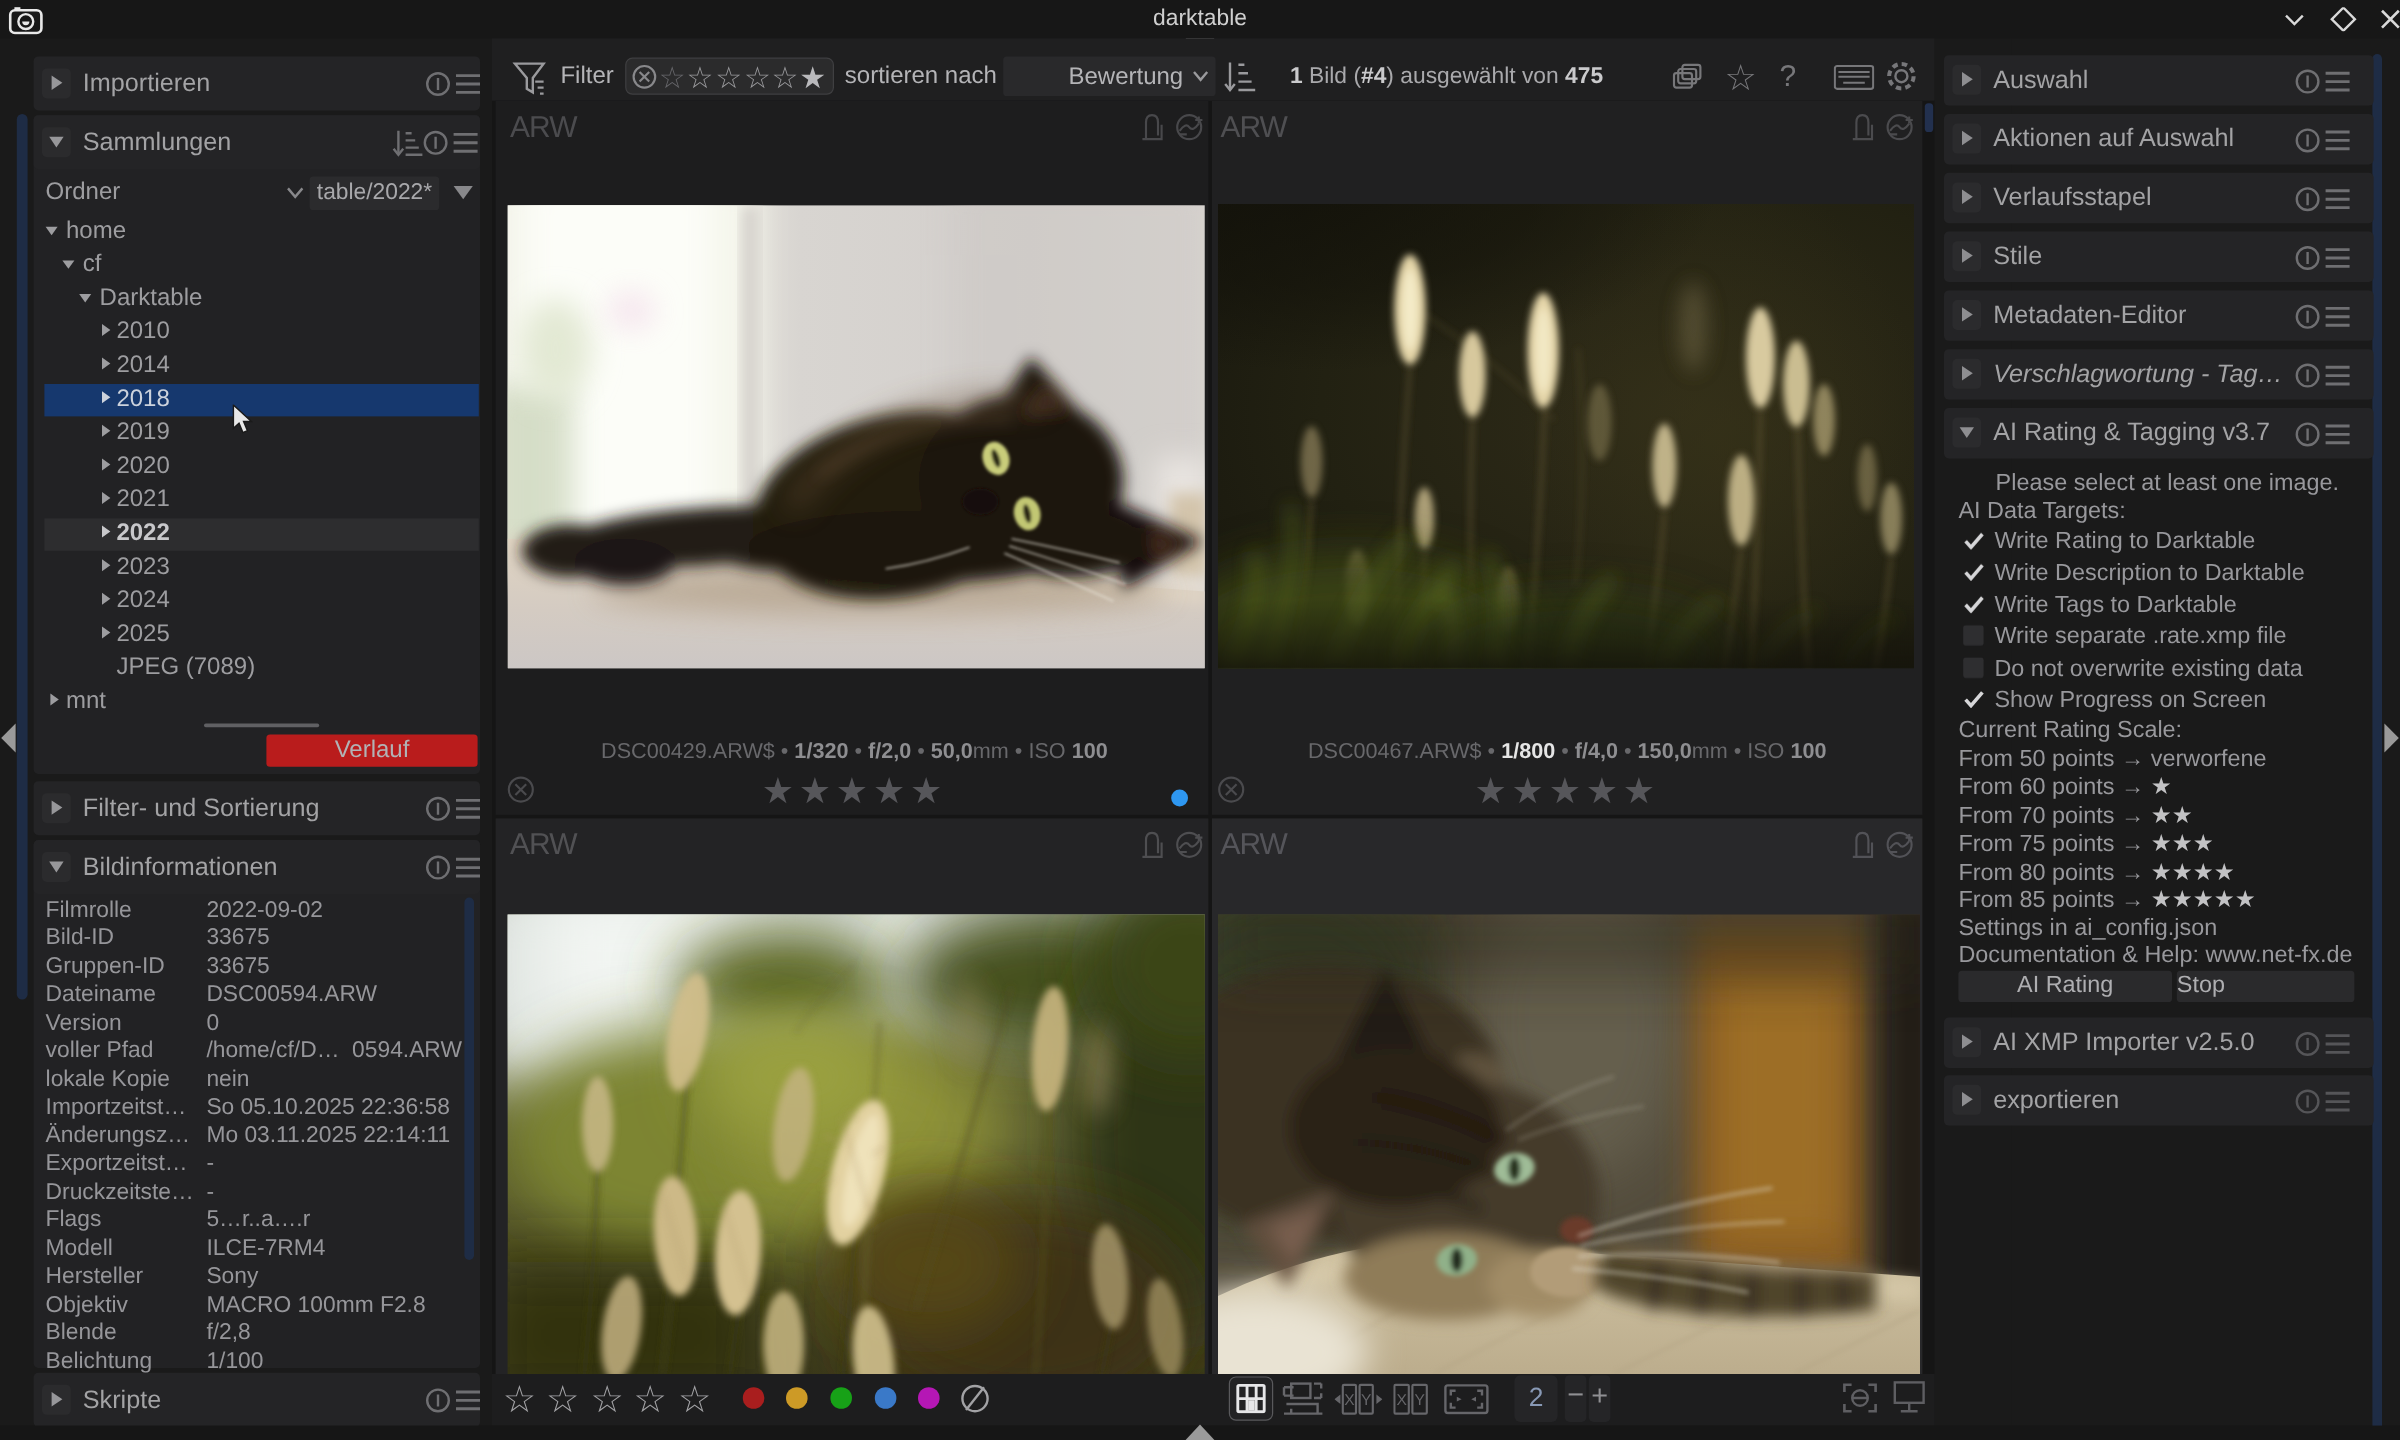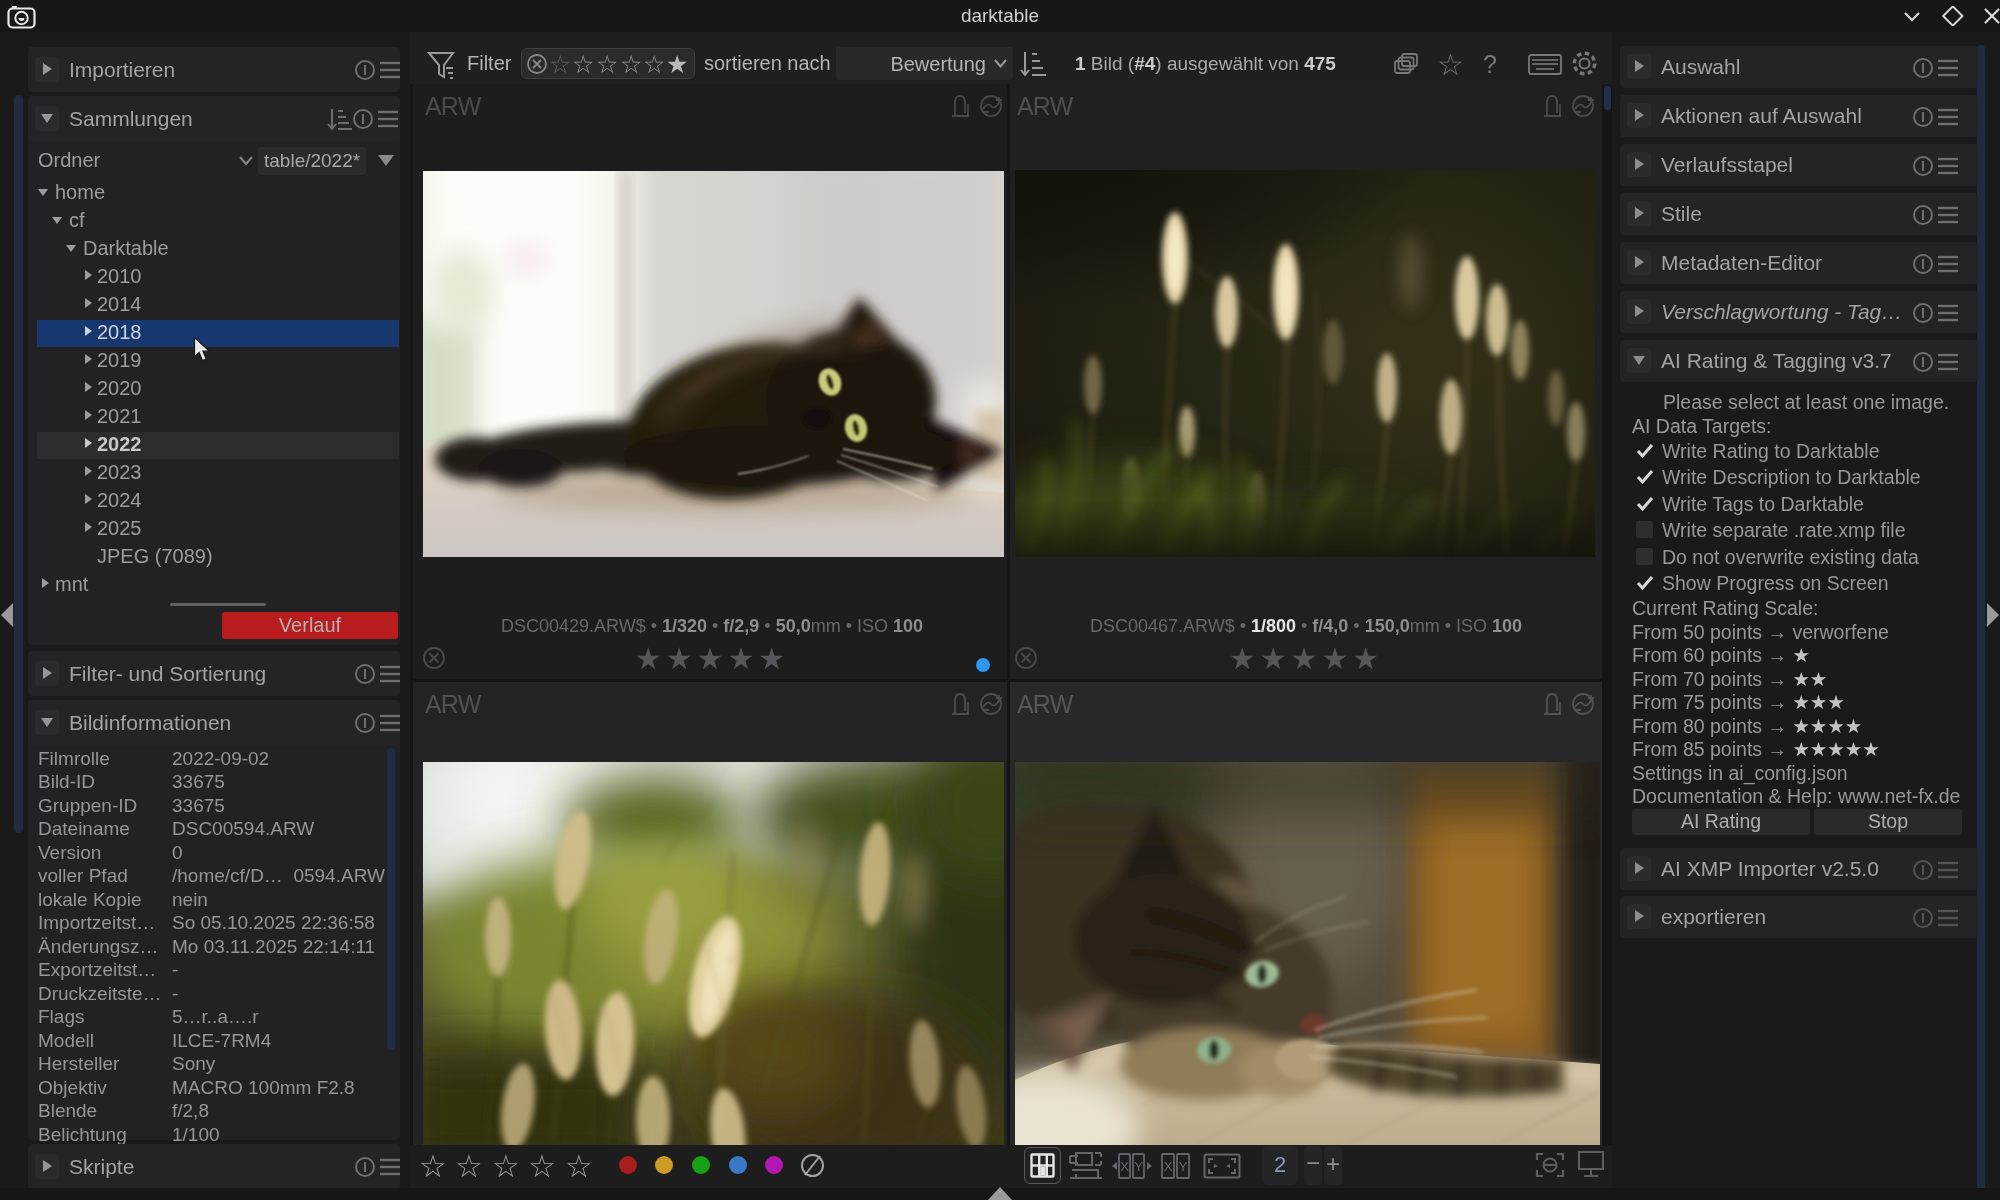--- a/index.html
+++ b/index.html
@@ -324,7 +324,7 @@
       <path d="M46 6 L52 6 M49 3 L49 9 M33 18 L39 18" stroke="#525257" stroke-width="1.8"></path>
     </svg>
 
-    <div class="abs" style="left:417px;top:616px;width:590px;text-align:center;color:#68686b;font-size:18px">DSC00429.ARW$ • <b style="color:#8e8e91">1/320</b> • <b style="color:#8e8e91">f/2,9</b> • <b style="color:#8e8e91">50,0</b>mm • ISO <b style="color:#8e8e91">100</b></div>
+    <div class="abs" style="left:417px;top:616px;width:590px;text-align:center;color:#68686b;font-size:18px">DSC00429.ARW$ • <b style="color:#8e8e91">1/320</b> • <b style="color:#8e8e91">f/2,0</b> • <b style="color:#8e8e91">50,0</b>mm • ISO <b style="color:#8e8e91">100</b></div>
     <div class="abs" style="left:1010px;top:616px;width:592px;text-align:center;color:#68686b;font-size:18px">DSC00467.ARW$ • <b style="color:#e5e5e5">1/800</b> • <b style="color:#8e8e91">f/4,0</b> • <b style="color:#8e8e91">150,0</b>mm • ISO <b style="color:#8e8e91">100</b></div>
 
     <div class="abs" style="left:417px;top:641px;width:590px;text-align:center;color:#56565a;font-size:30px;letter-spacing:4px">★★★★★</div>

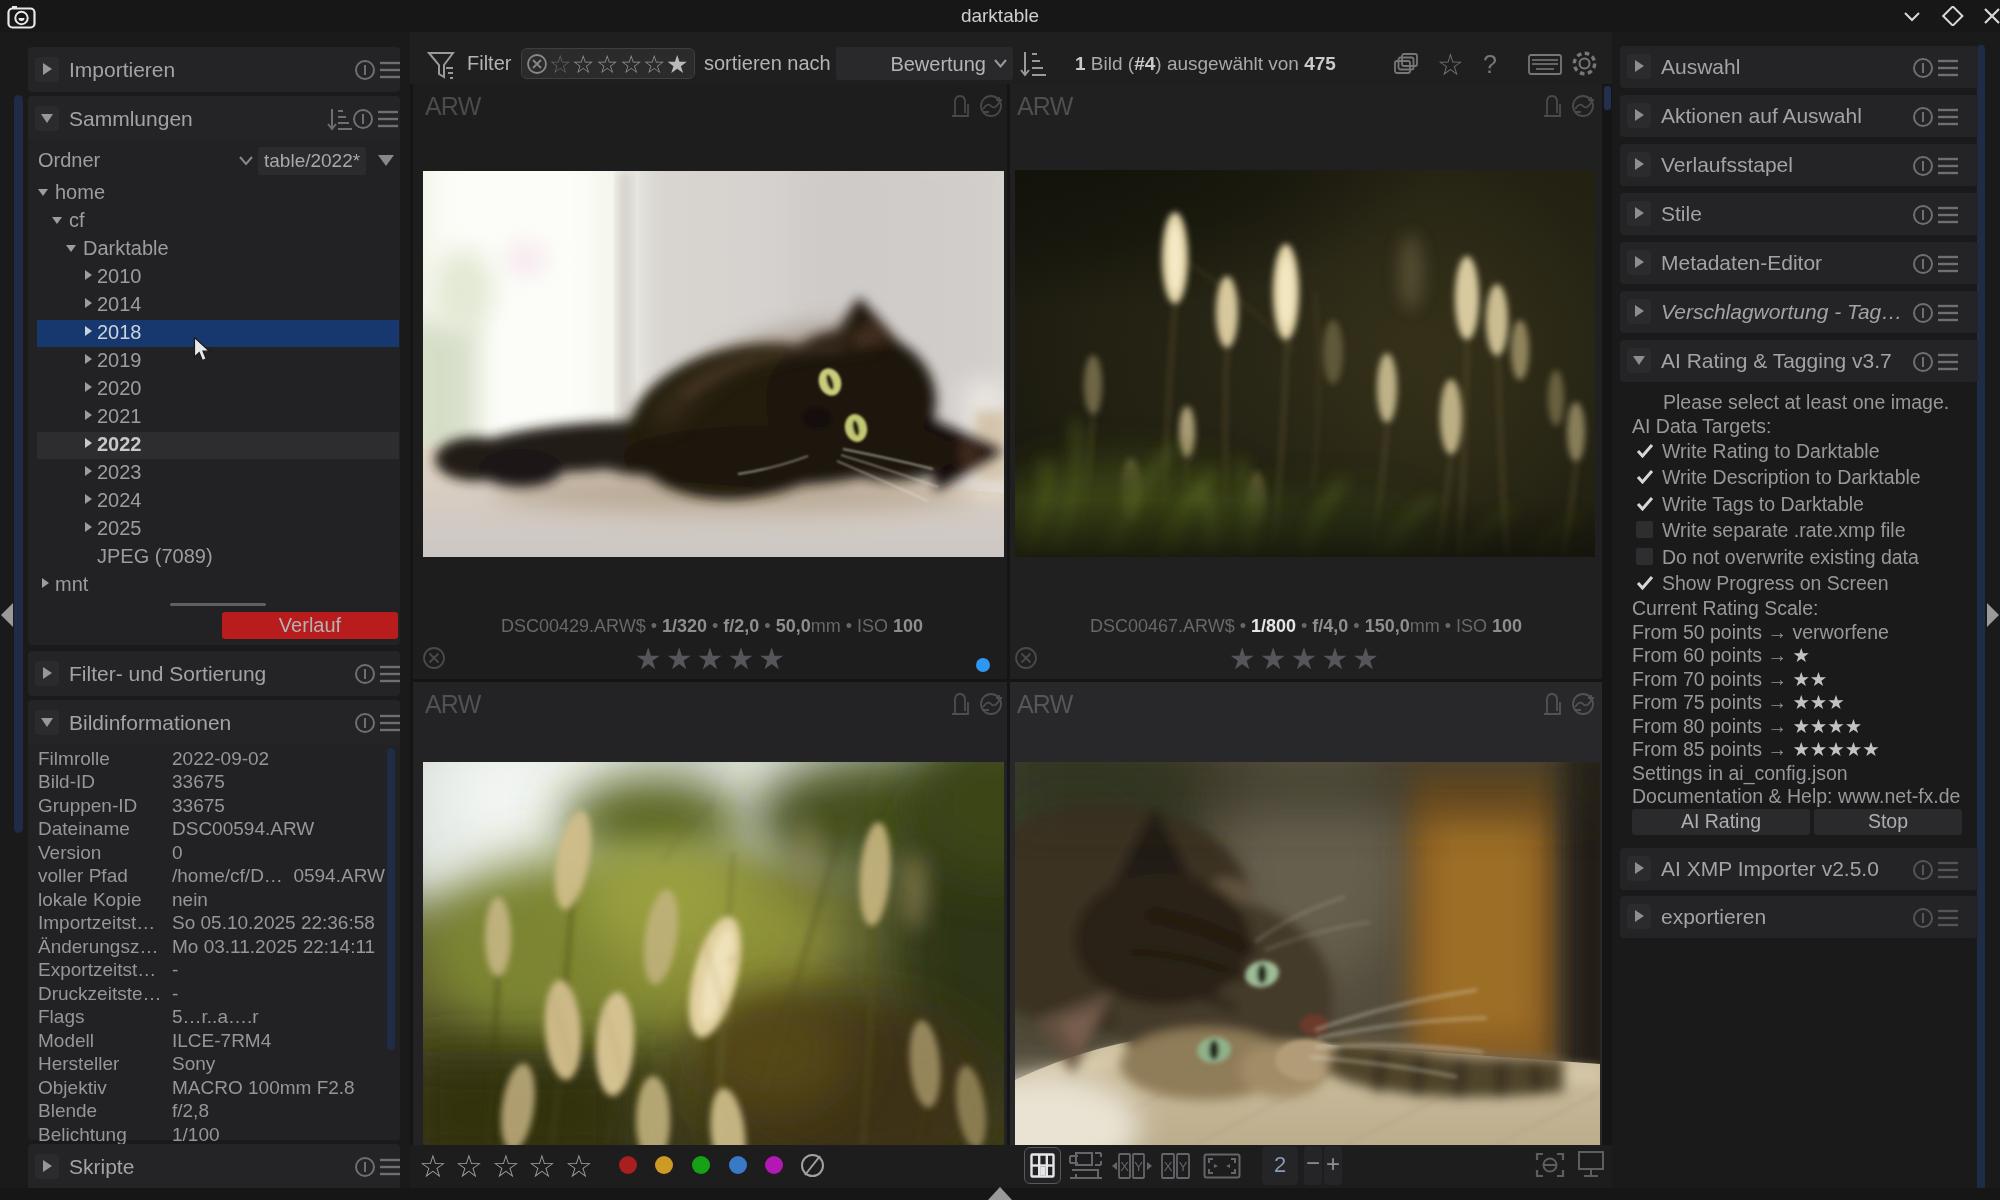--- a/index.html
+++ b/index.html
@@ -845,7 +845,7 @@
   <div class="rtext" style="top:762px">Settings in ai_config.json</div>
   <div class="rtext" style="top:785px">Documentation &amp; Help: www.net-fx.de</div>
   <div class="abs" style="left:1632px;top:809px;width:178px;height:26px;background:#2a2a2c;border-radius:3px;color:#aeaeb1;font-size:19.5px;text-align:center;line-height:25px">AI Rating</div>
-  <div class="abs" style="left:1814px;top:809px;width:148px;height:26px;background:#2a2a2c;border-radius:3px;color:#aeaeb1;font-size:19.5px;text-align:center;line-height:25px">Stop</div>
+  <div class="abs" style="left:1814px;top:809px;width:148px;height:26px;background:#2a2a2c;border-radius:3px;color:#aeaeb1;font-size:19.5px;line-height:25px">Stop</div>
 
   <div class="abs mhdr rblk" style="top:848px;height:42px;">
     <div class="arrbtn" style="top:8px"><span class="tri" style="margin:6px 0 0 8px;border-top:6px solid transparent;border-bottom:6px solid transparent;border-left:9px solid #8e8e91"></span></div>

